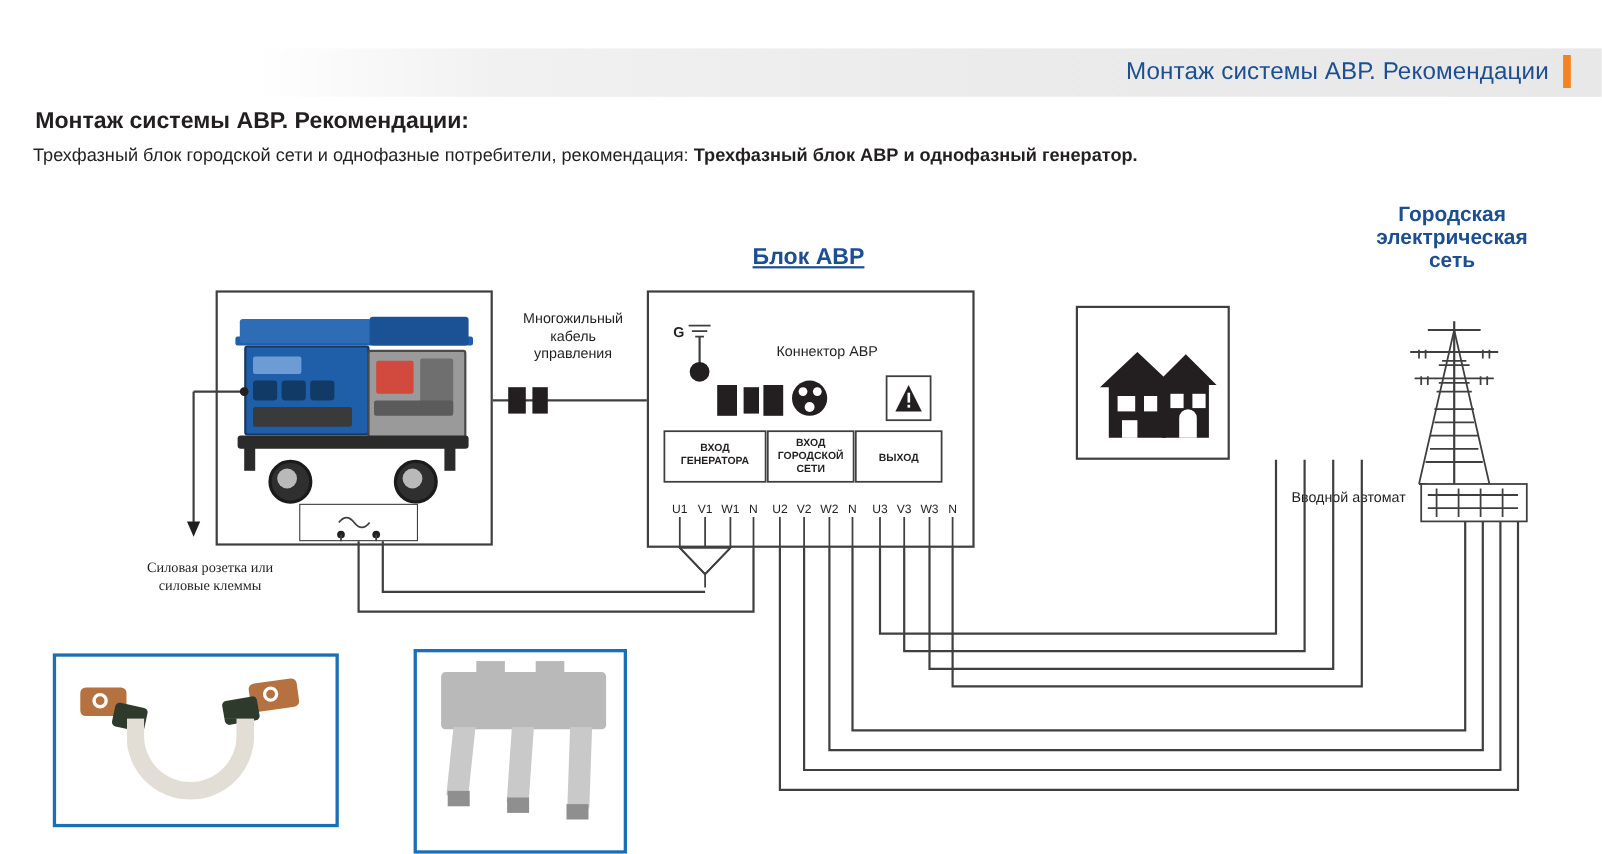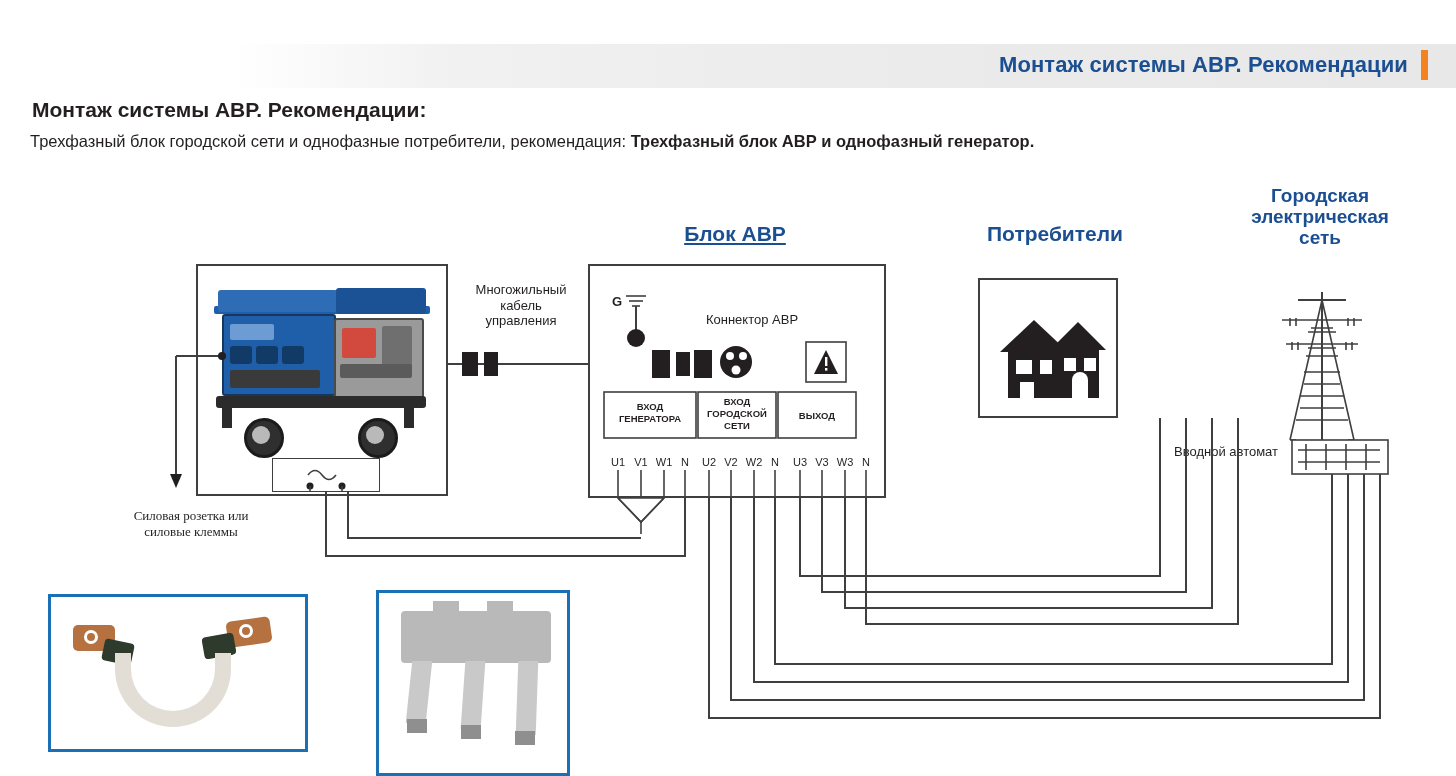--- a/index.html
+++ b/index.html
@@ -20,7 +20,7 @@
   }
   .header-title{
     position:absolute;right:48px;top:52px;
-    font-size:22px;font-weight:bold;color:#1b4f91;letter-spacing:.1px;
+    font-size:22px;font-weight:normal;color:#1b4f91;letter-spacing:.1px;
     white-space:nowrap;
   }
   .header-accent{

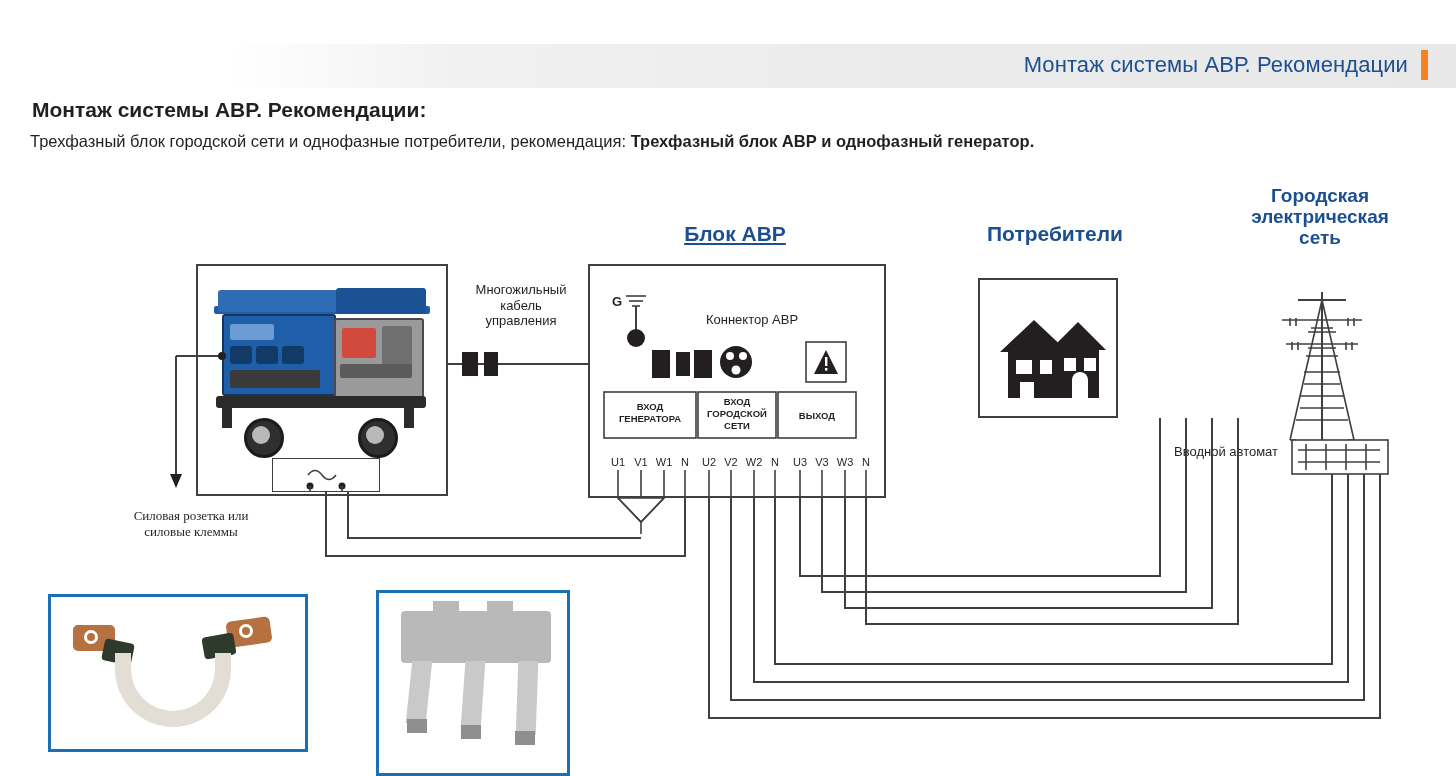--- a/index.html
+++ b/index.html
@@ -72,7 +72,6 @@
   </div>
 
   <div class="hd" style="left:610px;top:222px;width:250px;font-size:21px;text-decoration:underline;">Блок АВР</div>
-  <div class="hd" style="left:930px;top:222px;width:250px;font-size:21px;">Потребители</div>
   <div class="hd" style="left:1195px;top:186px;width:250px;font-size:19px;white-space:pre-line;text-align:center;">Городская
 электрическая
 сеть</div>

